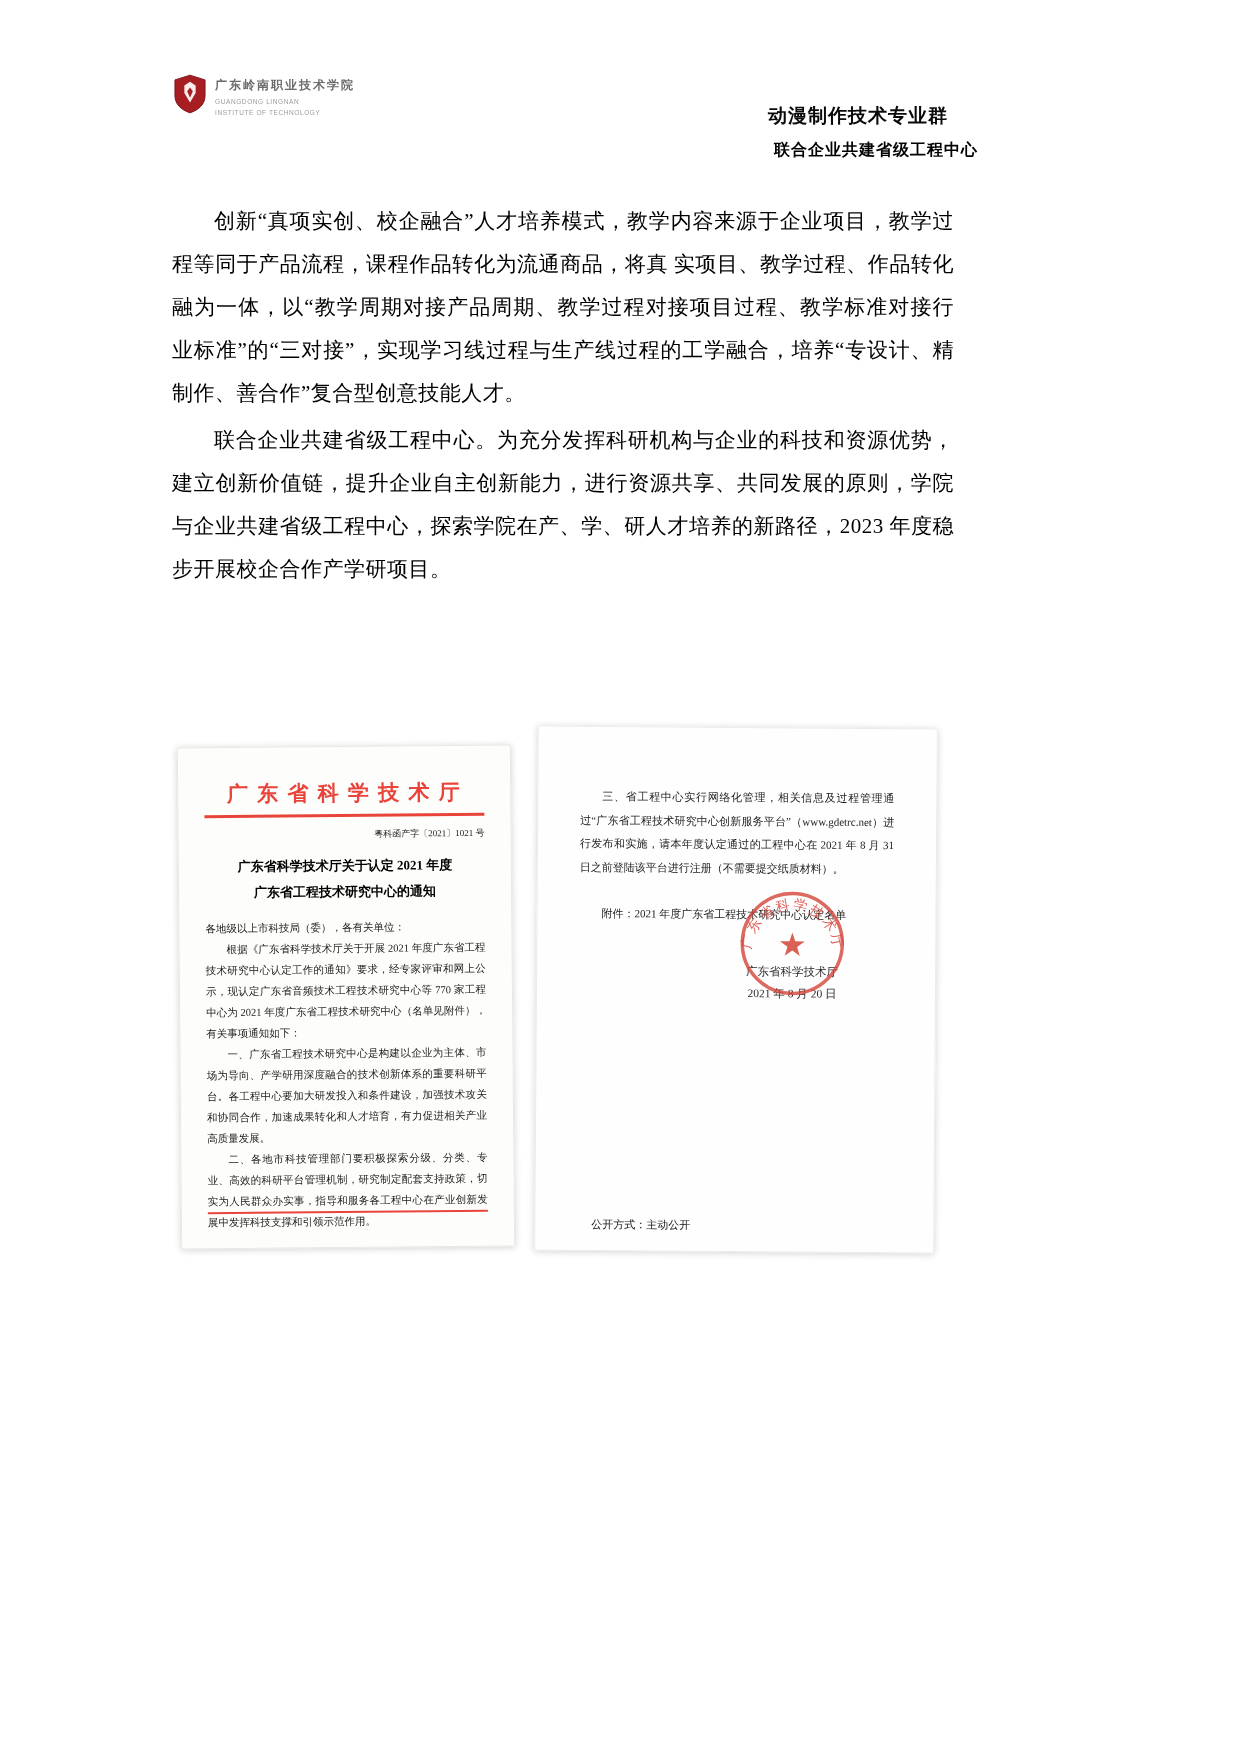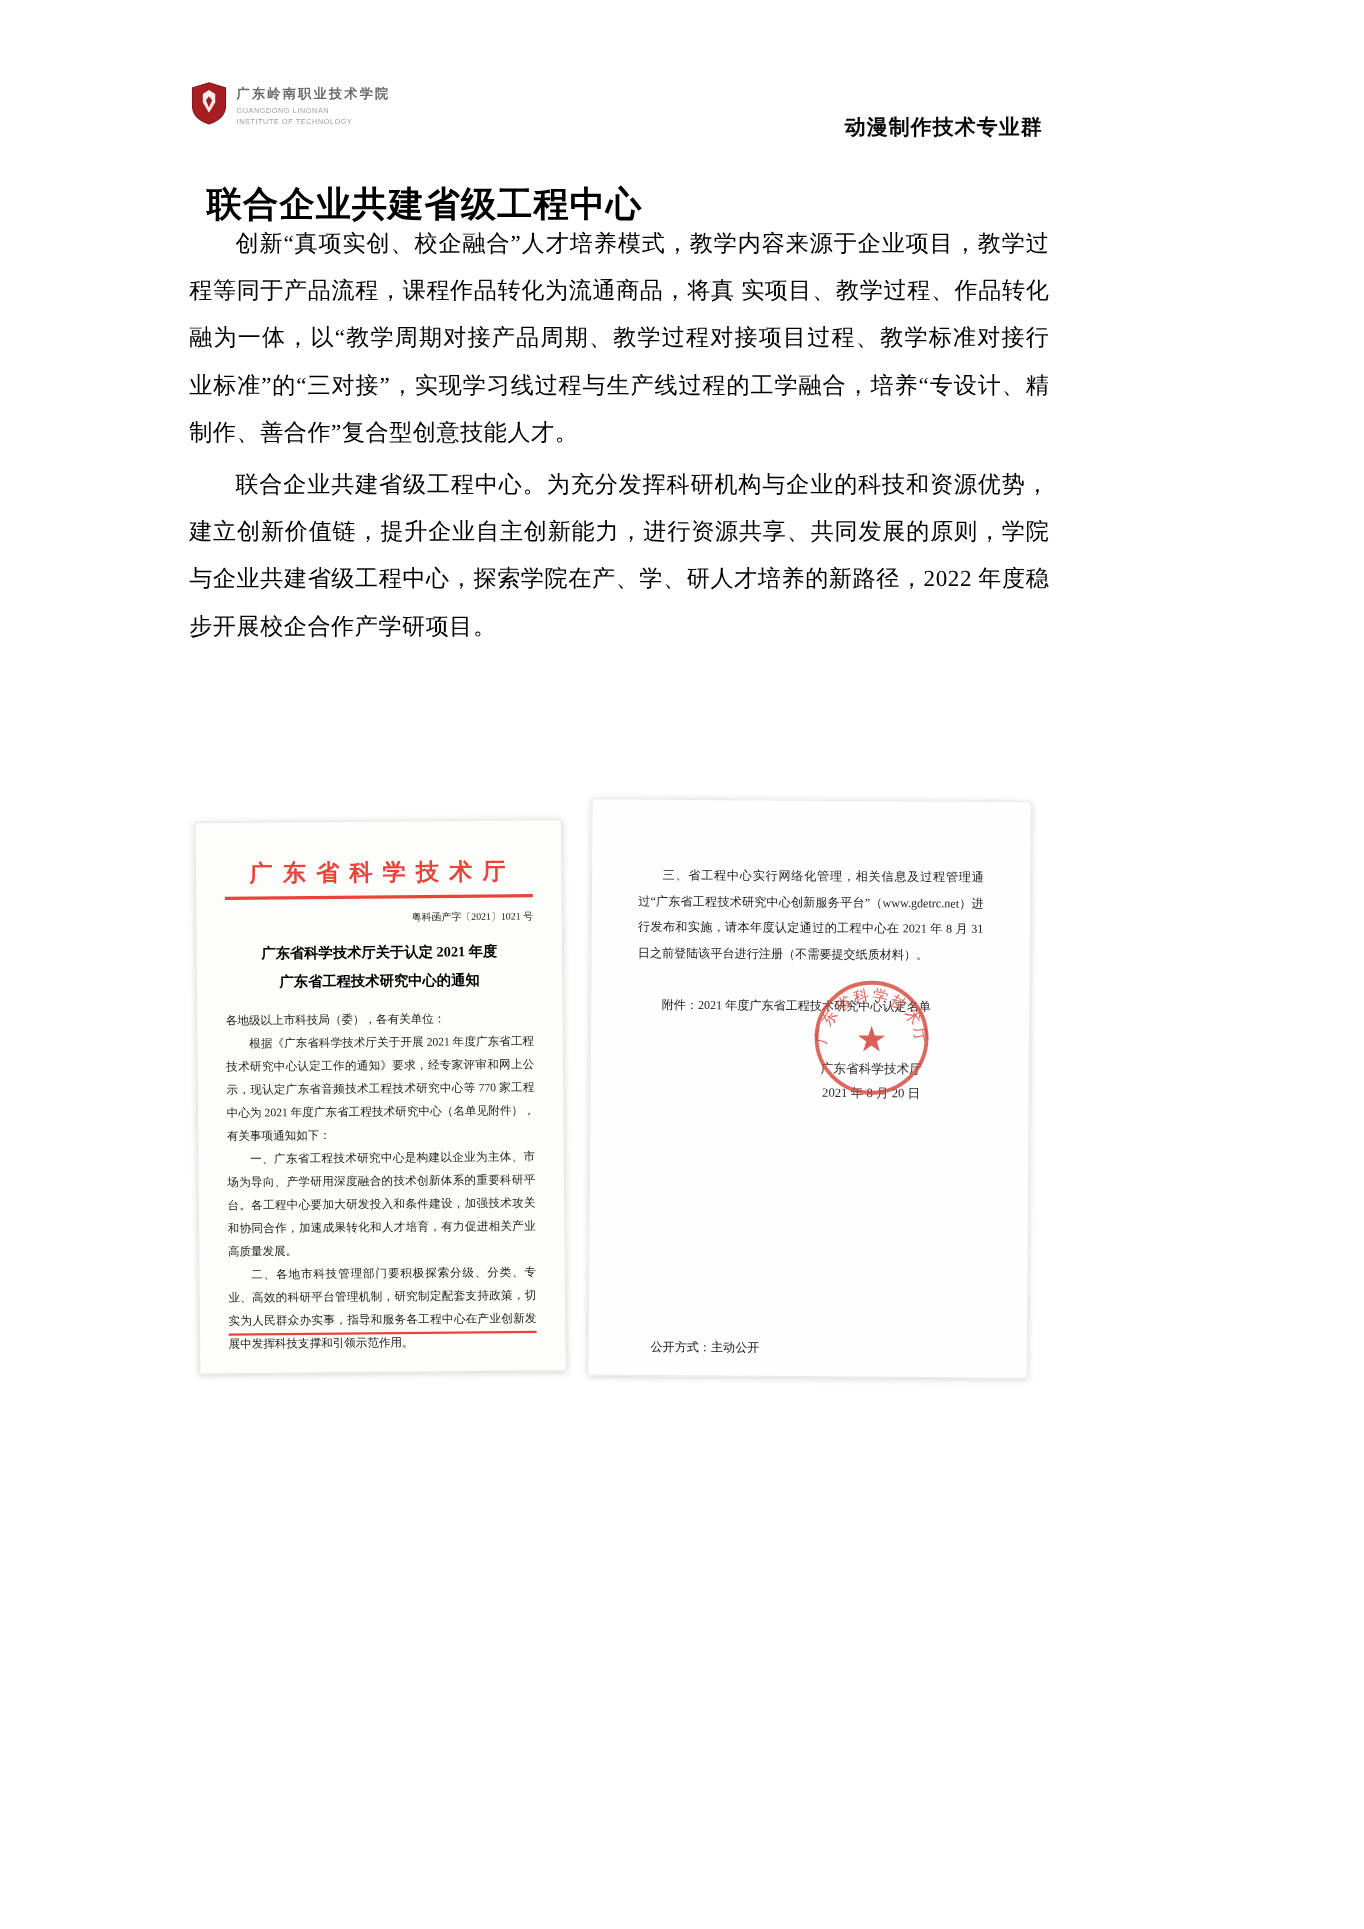--- a/index.html
+++ b/index.html
@@ -10,7 +10,7 @@
   }
 
   
-  .logo { position:absolute; left:174px; top:74px; display:flex; align-items:flex-start; gap:9px; }
+  .logo { position:absolute; left:174px; top:74px; display:flex; align-items:center; gap:9px; }
   .logo-shield { flex:0 0 auto; }
   .logo-texts { padding-top:3px; }
   .logo-cn { font-family:"Liberation Sans","DejaVu Sans",sans-serif; font-weight:bold;

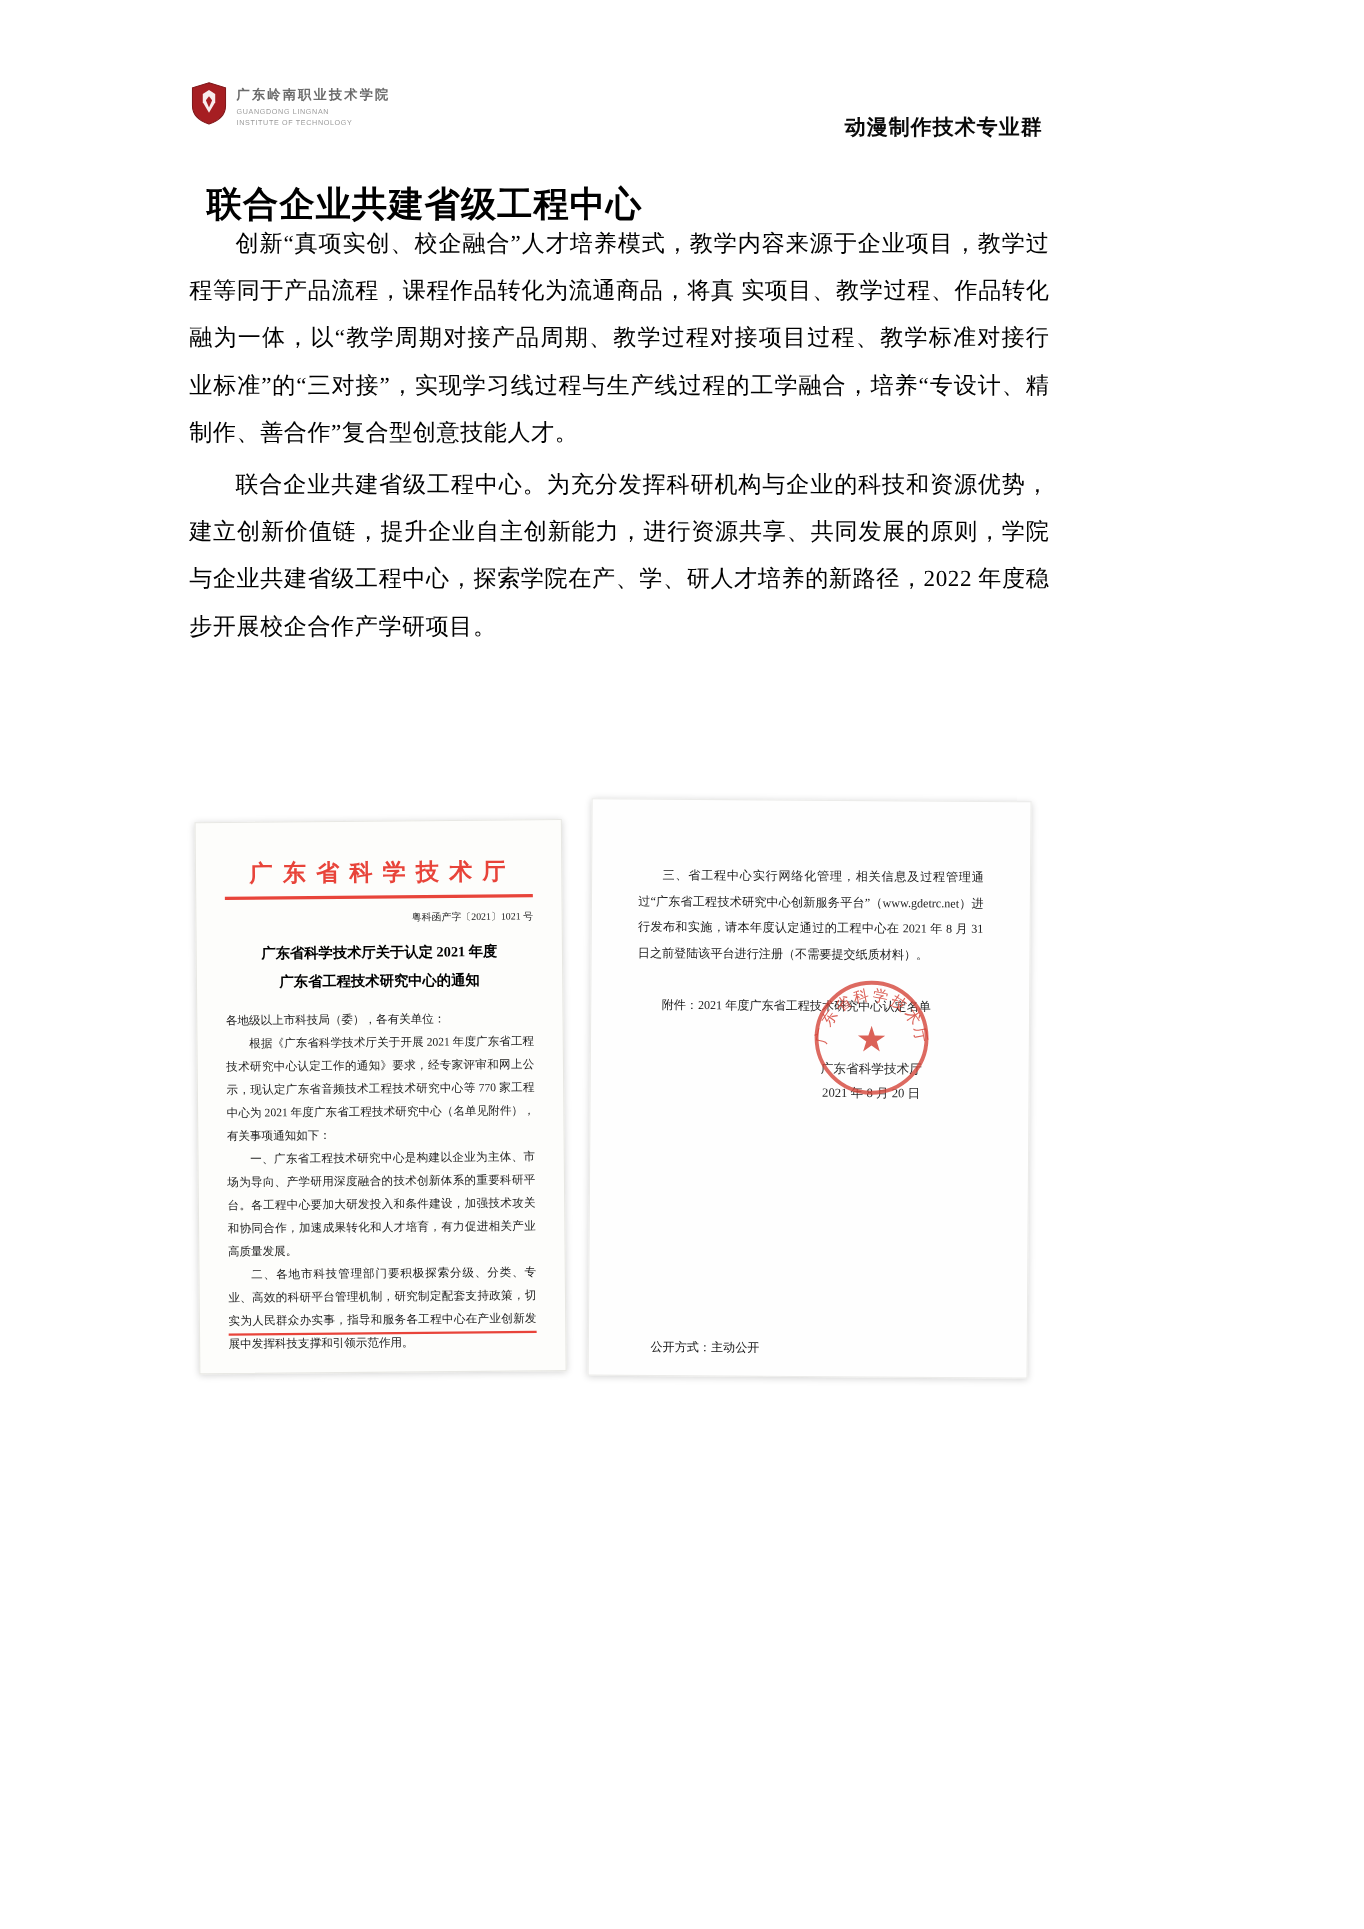--- a/index.html
+++ b/index.html
@@ -23,8 +23,8 @@
                  font-weight:bold; font-size:19px; color:#0a0a0a; letter-spacing:1px; }
 
   
-  .main-title { position:absolute; left:188px; top:143px; width:790px; text-align:left;
-                font-size:32px; font-weight:bold; letter-spacing:1px; }
+  .main-title { position:absolute; left:188px; top:129px; width:790px; text-align:right;
+                font-size:16px; font-weight:bold; letter-spacing:1px; }
   .body-text { position:absolute; left:168px; top:196px; width:790px;
                font-size:21px; line-height:43px; text-align:justify; }
   .body-text p { margin:4px; text-indent:2em; letter-spacing:0.5px; }

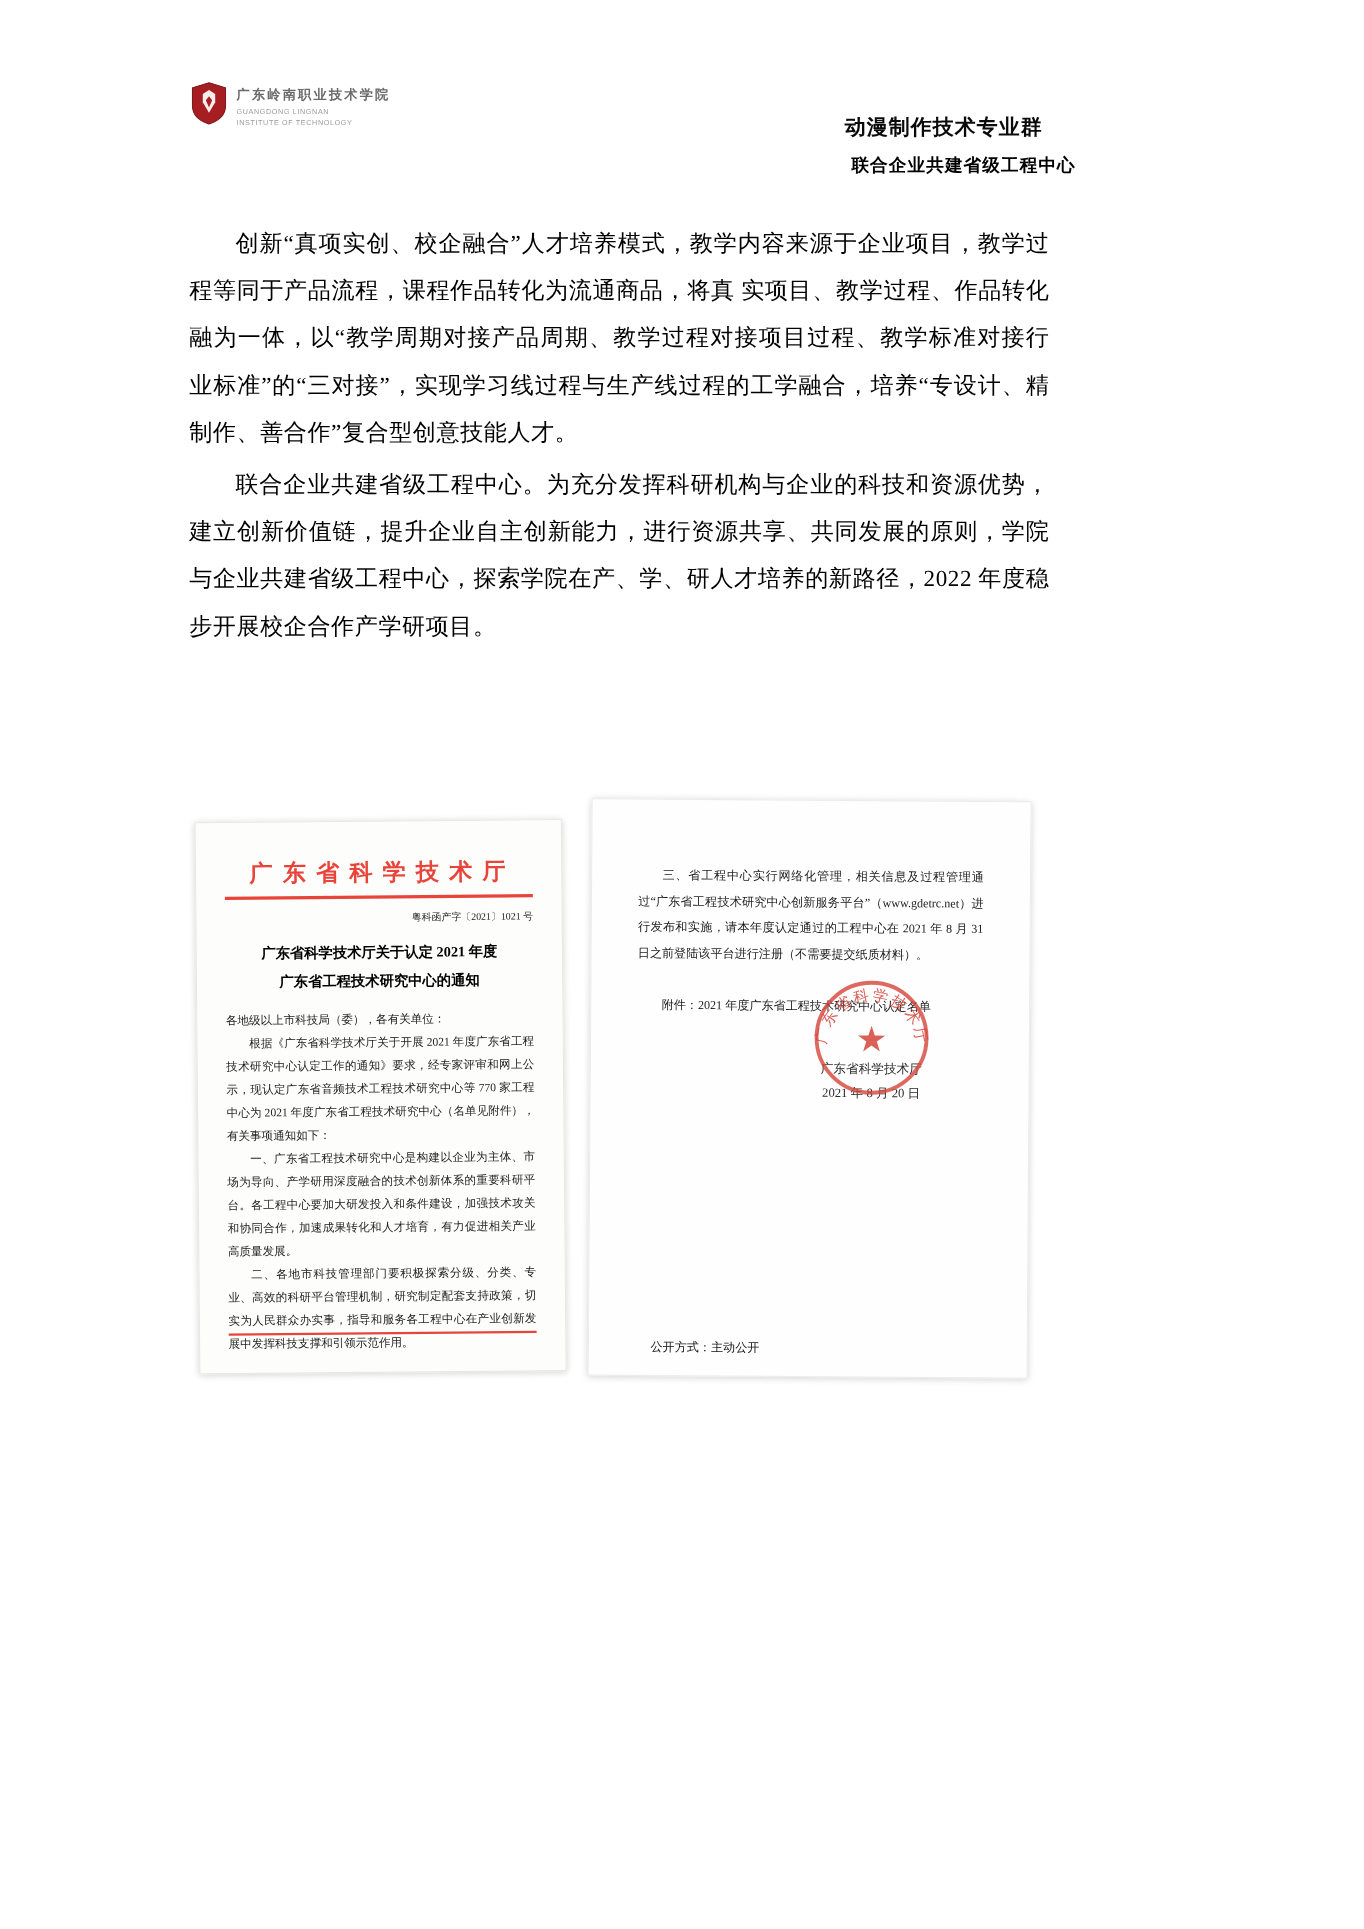--- a/index.html
+++ b/index.html
@@ -89,7 +89,7 @@
 
   <div class="body-text">
     <p>创新“真项实创、校企融合”人才培养模式，教学内容来源于企业项目，教学过程等同于产品流程，课程作品转化为流通商品，将真 实项目、教学过程、作品转化融为一体，以“教学周期对接产品周期、教学过程对接项目过程、教学标准对接行业标准”的“三对接”，实现学习线过程与生产线过程的工学融合，培养“专设计、精制作、善合作”复合型创意技能人才。</p>
-    <p>联合企业共建省级工程中心。为充分发挥科研机构与企业的科技和资源优势，建立创新价值链，提升企业自主创新能力，进行资源共享、共同发展的原则，学院与企业共建省级工程中心，探索学院在产、学、研人才培养的新路径，2022 年度稳步开展校企合作产学研项目。</p>
+    <p>联合企业共建省级工程中心。为充分发挥科研机构与企业的科技和资源优势，建立创新价值链，提升企业自主创新能力，进行资源共享、共同发展的原则，学院与企业共建省级工程中心，探索学院在产、学、研人才培养的新路径，2023 年度稳步开展校企合作产学研项目。</p>
   </div>
 
   <div class="doc-left">

